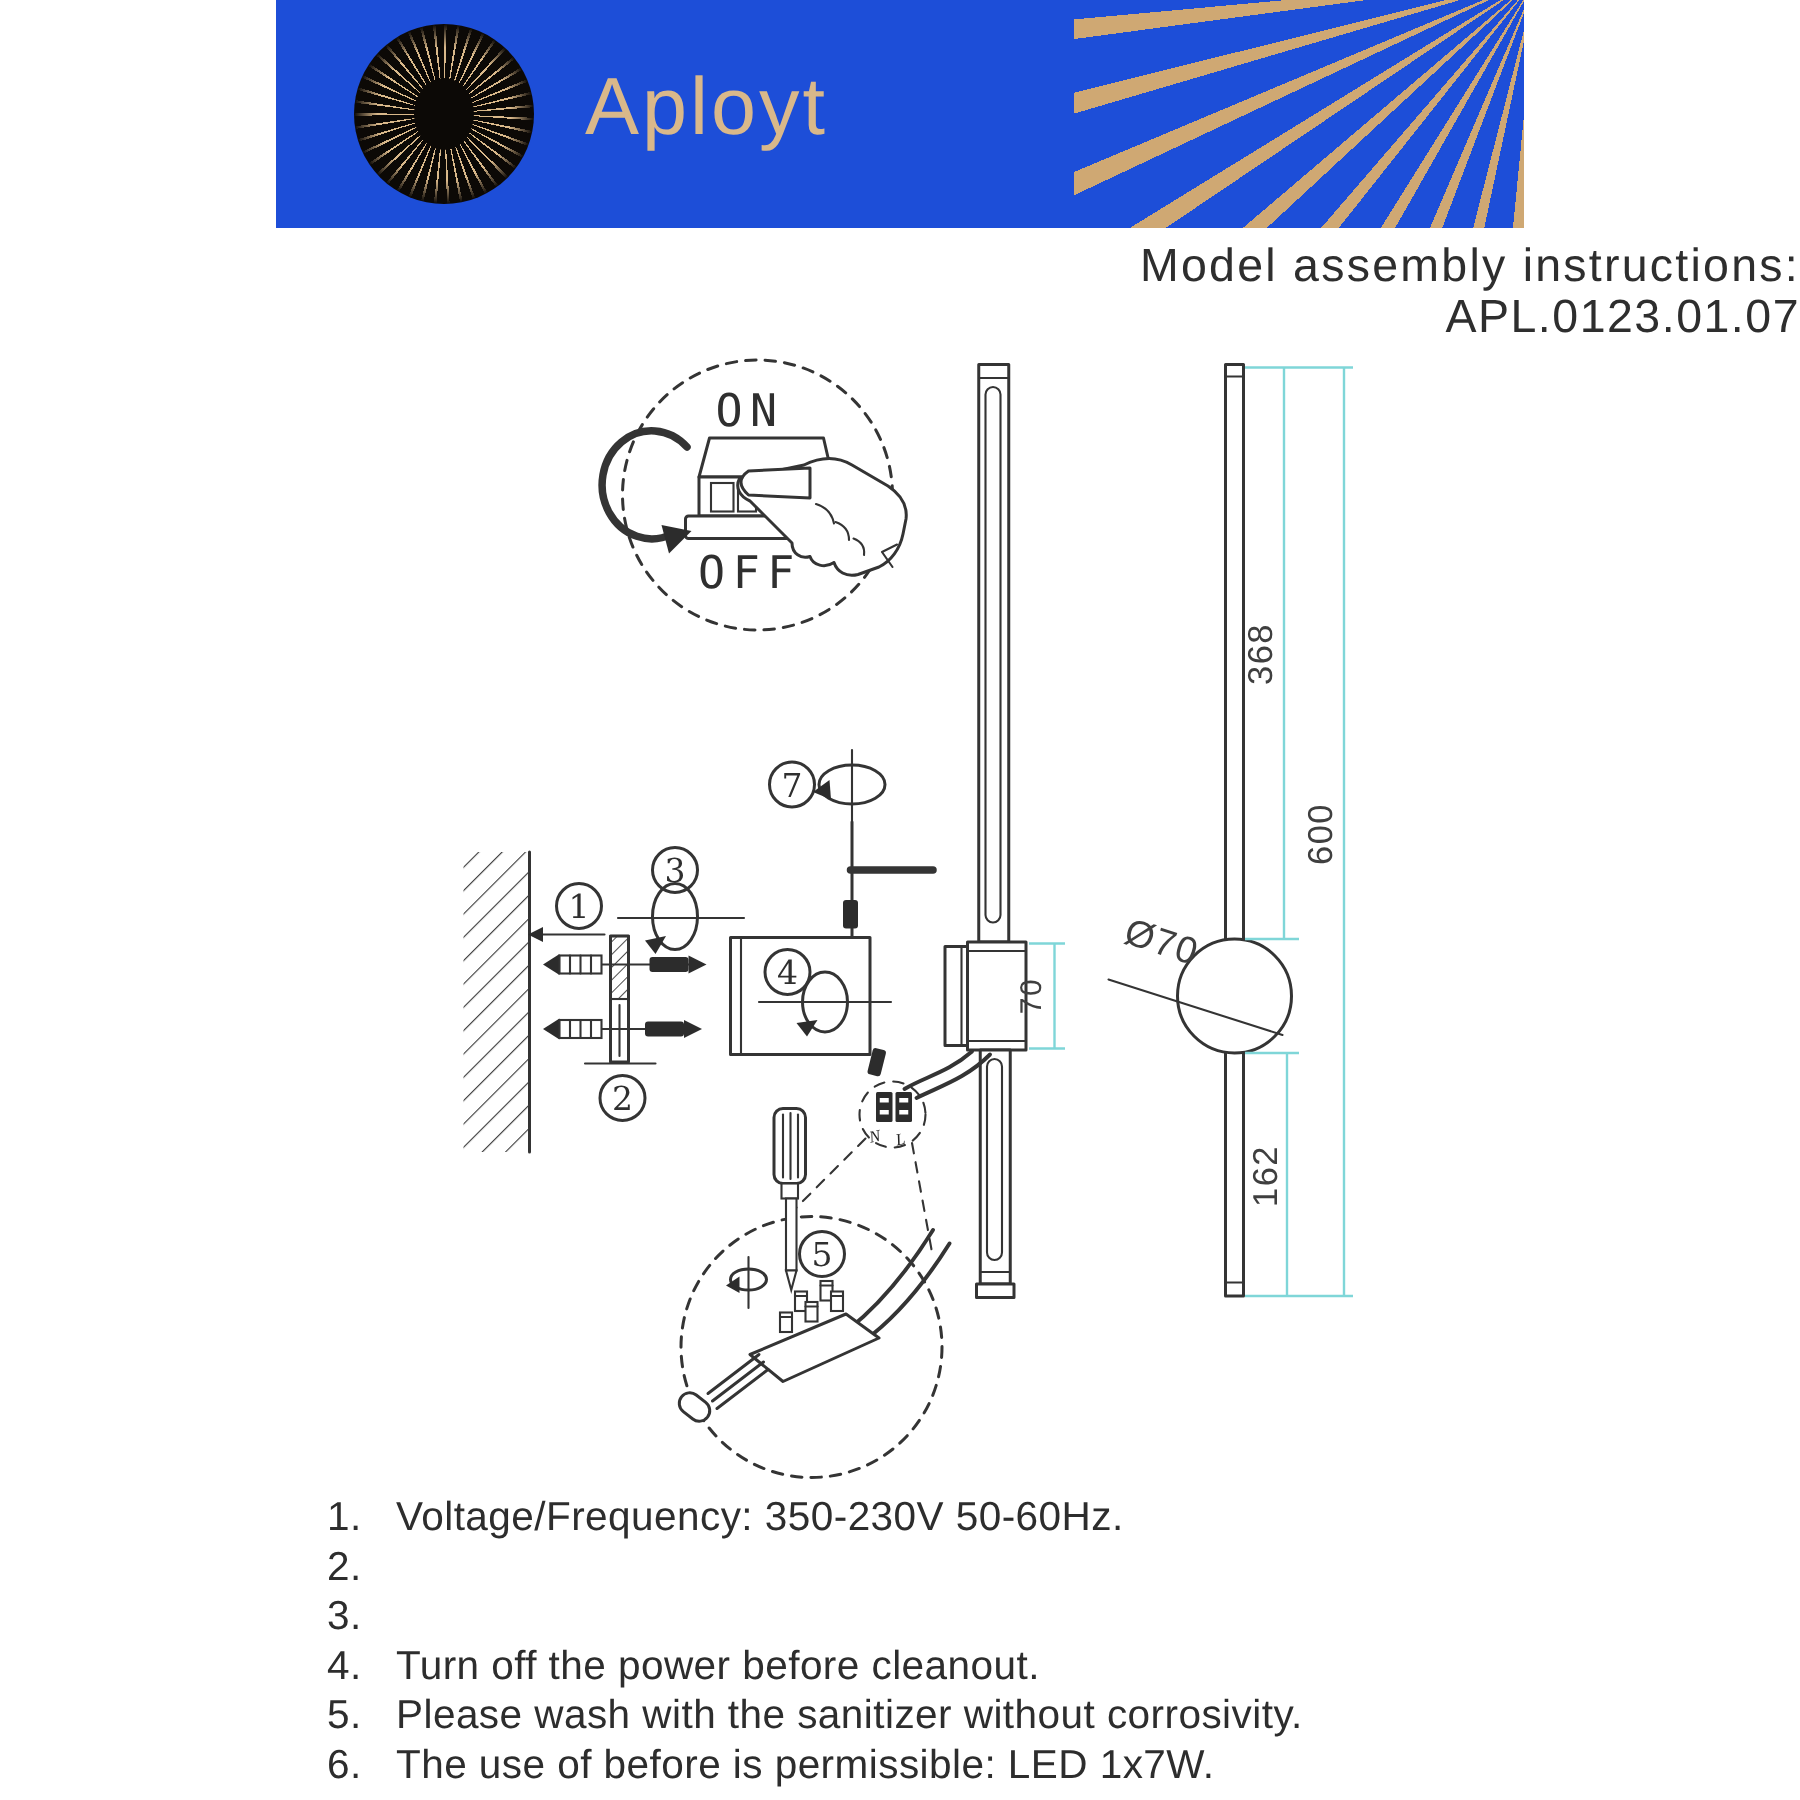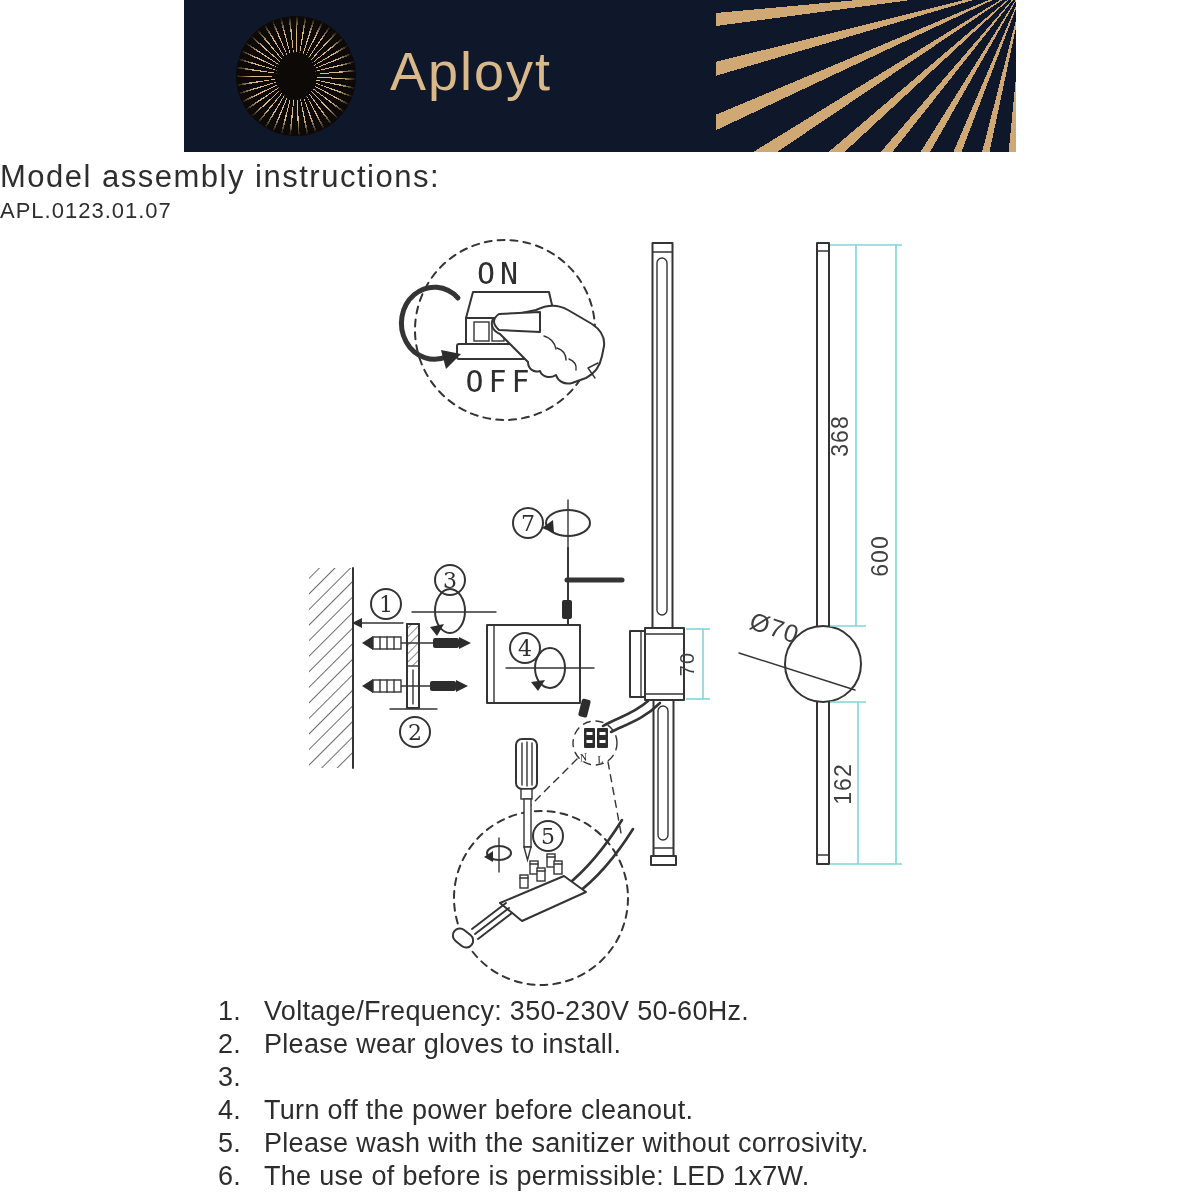--- a/index.html
+++ b/index.html
@@ -12,7 +12,7 @@
   
   .header {
     position:absolute; left:184px; top:0; width:832px; height:152px;
-    background:#0f172a; overflow:hidden;
+    background:#1d4ed8; overflow:hidden;
   }
   .burst {
     position:absolute; left:52px; top:16px; width:120px; height:120px; border-radius:50%;

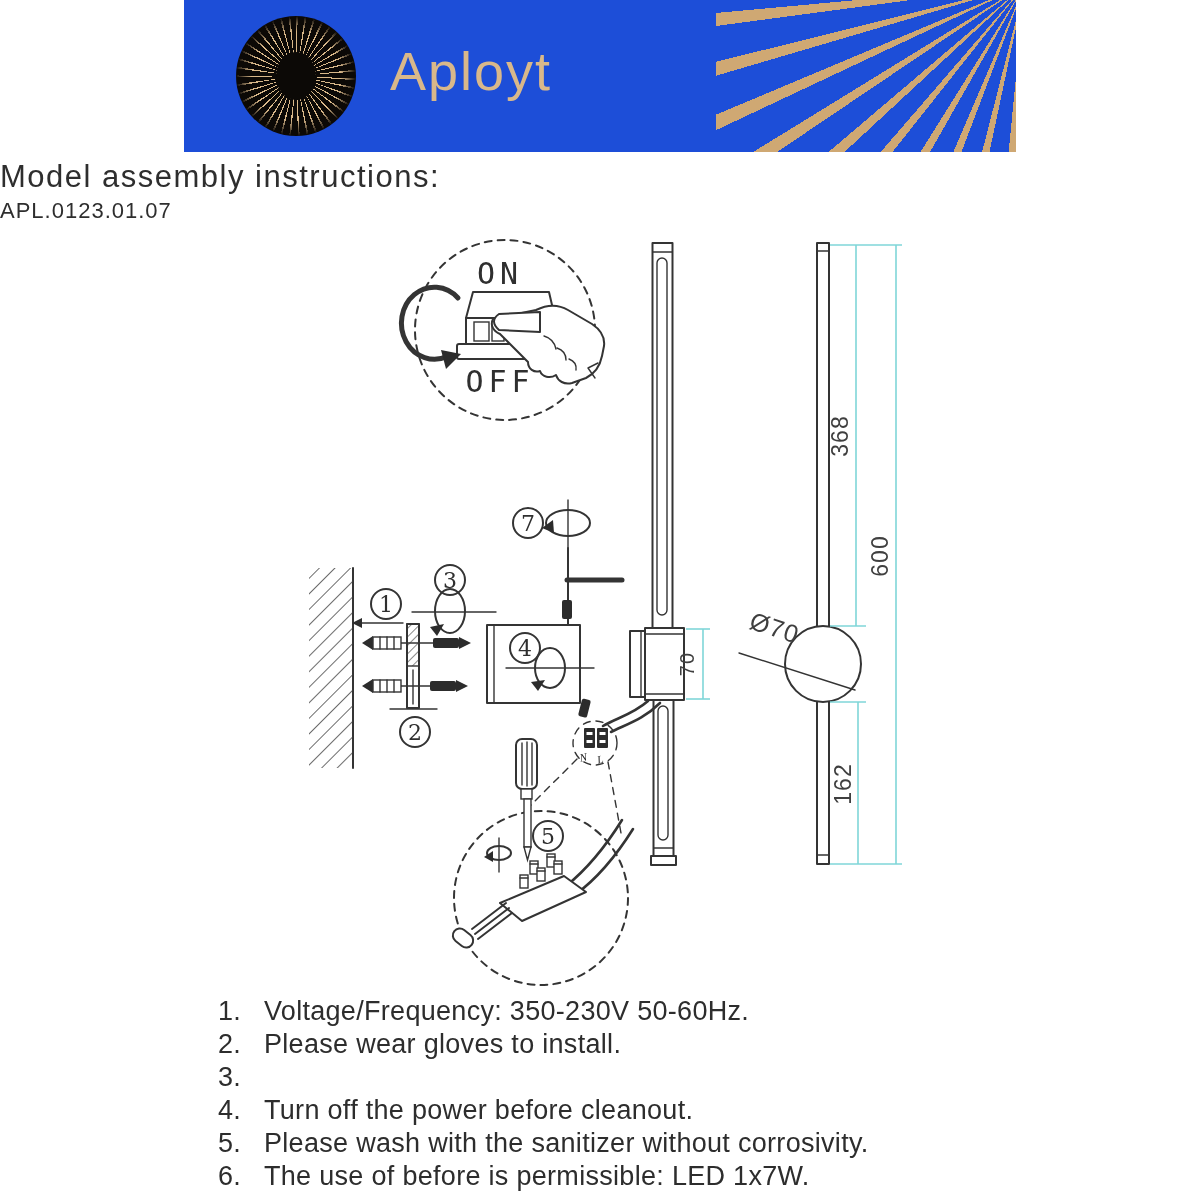--- a/index.html
+++ b/index.html
@@ -35,7 +35,7 @@
   }
 
   
-  .titles { position:absolute; left:0; top:160px; width:1200px; text-align:left; color:#2e2e2e; }
+  .titles { position:absolute; left:0; top:160px; width:1200px; text-align:right; color:#2e2e2e; }
   .titles .t1 { font-size:31px; letter-spacing:1.5px; line-height:34px; }
   .titles .t2 { font-size:22px; letter-spacing:1px; line-height:33px; }
 

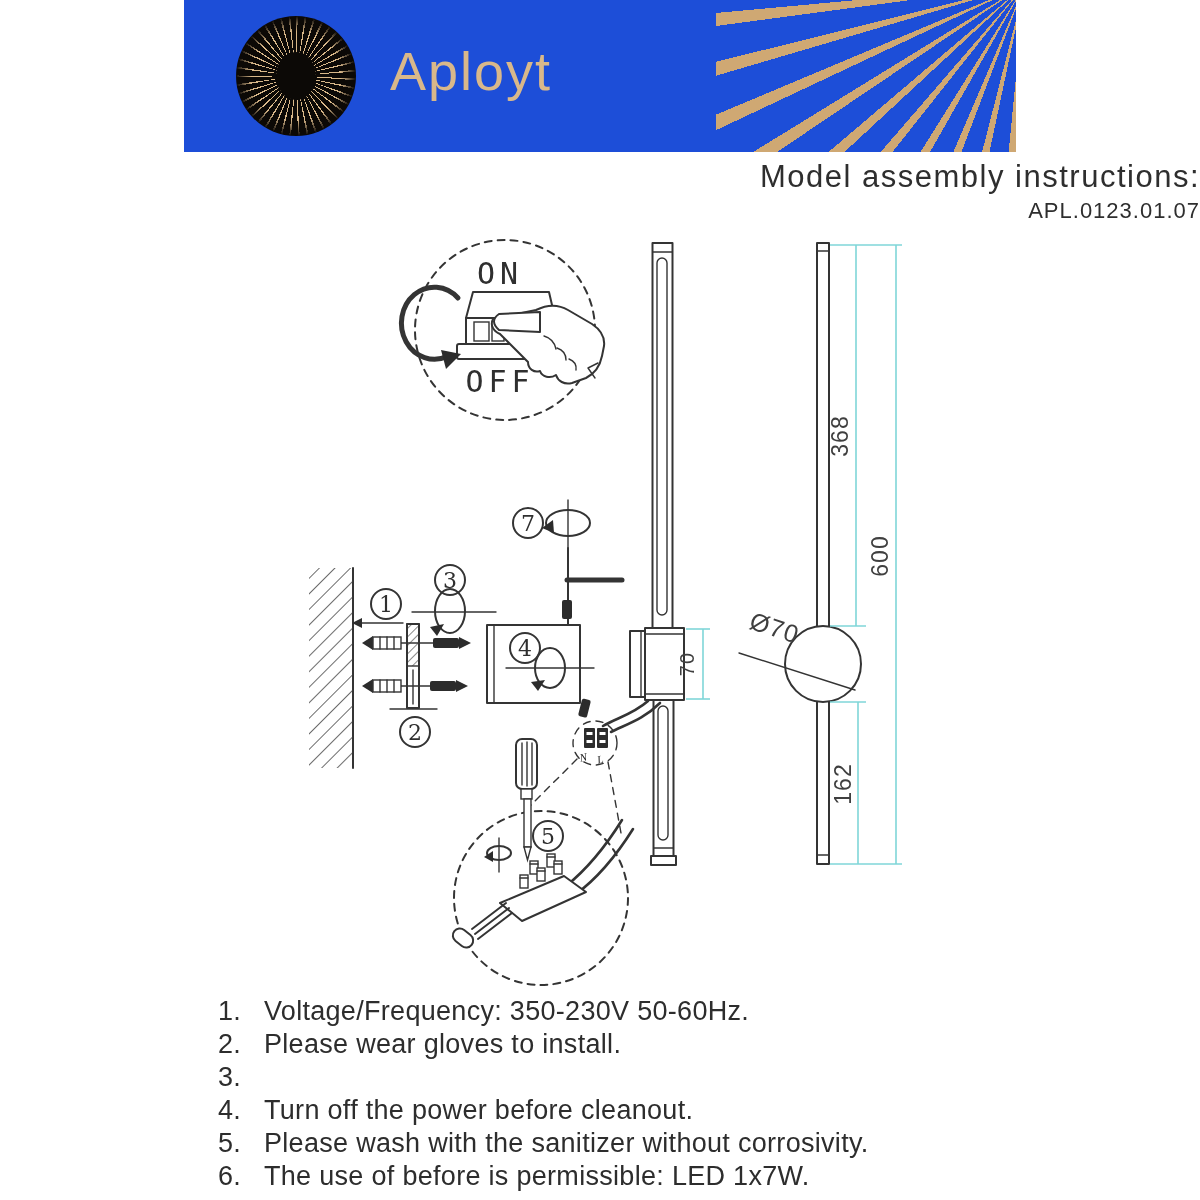--- a/index.html
+++ b/index.html
@@ -37,7 +37,7 @@
   
   .titles { position:absolute; left:0; top:160px; width:1200px; text-align:right; color:#2e2e2e; }
   .titles .t1 { font-size:31px; letter-spacing:1.5px; line-height:34px; }
-  .titles .t2 { font-size:22px; letter-spacing:1px; line-height:33px; }
+  .titles .t2 { font-size:31px; letter-spacing:1px; line-height:33px; }
 
   
   svg.diagram { position:absolute; left:0; top:0; width:1200px; height:1200px; }

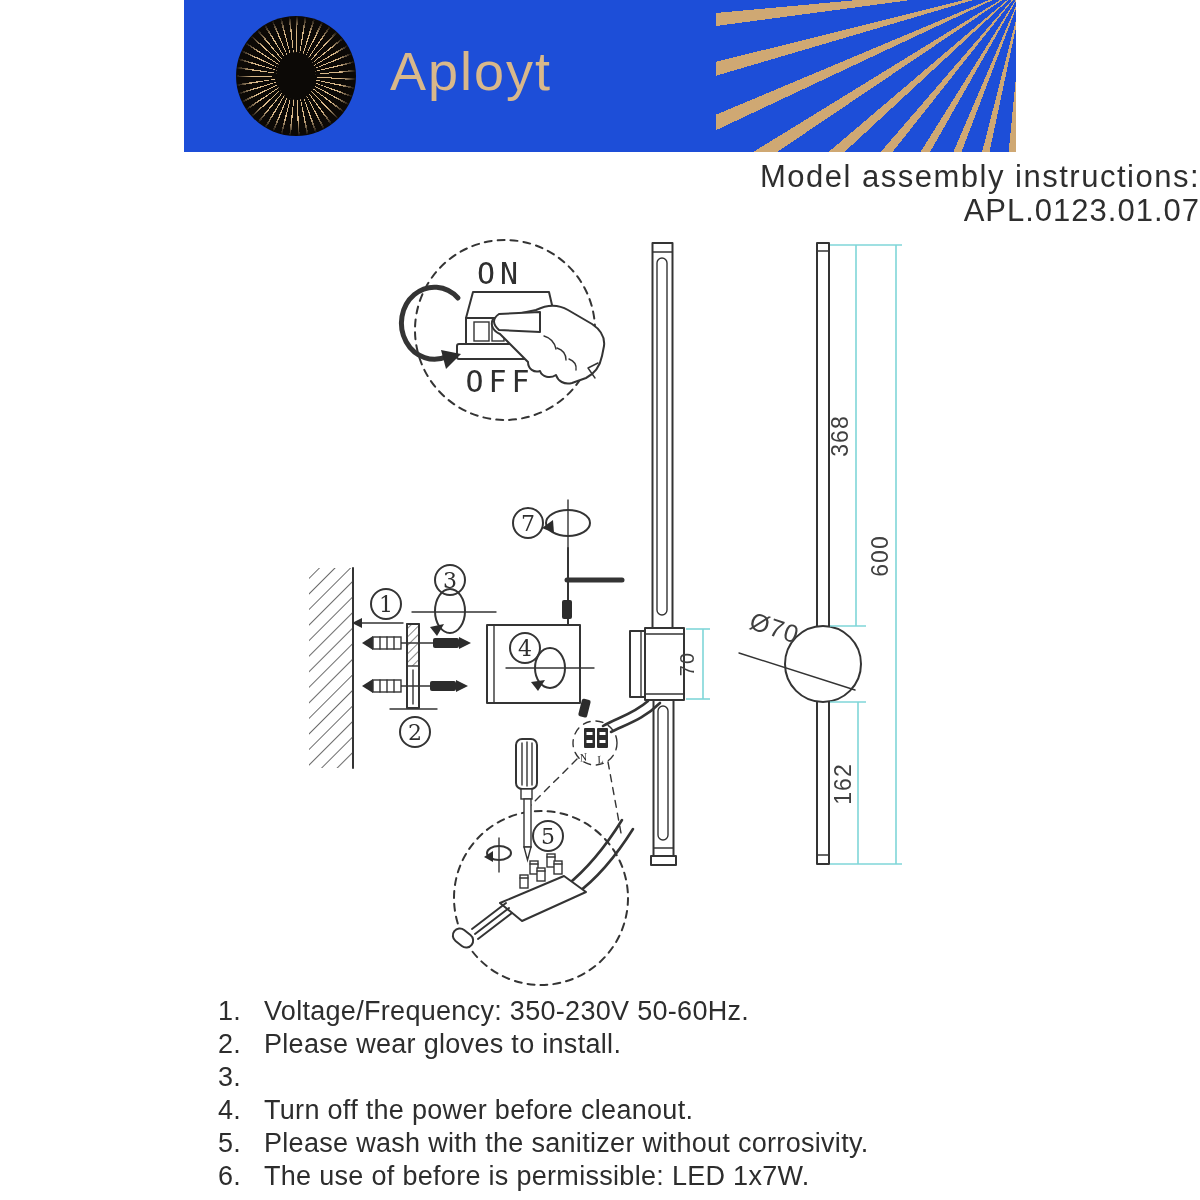--- a/index.html
+++ b/index.html
@@ -350,7 +350,6 @@
     </div>
     <div class="row">
       <span class="num">2.</span>
-      <span class="txt">Please wear gloves to install.</span>
     </div>
     <div class="row">
       <span class="num">3.</span>

